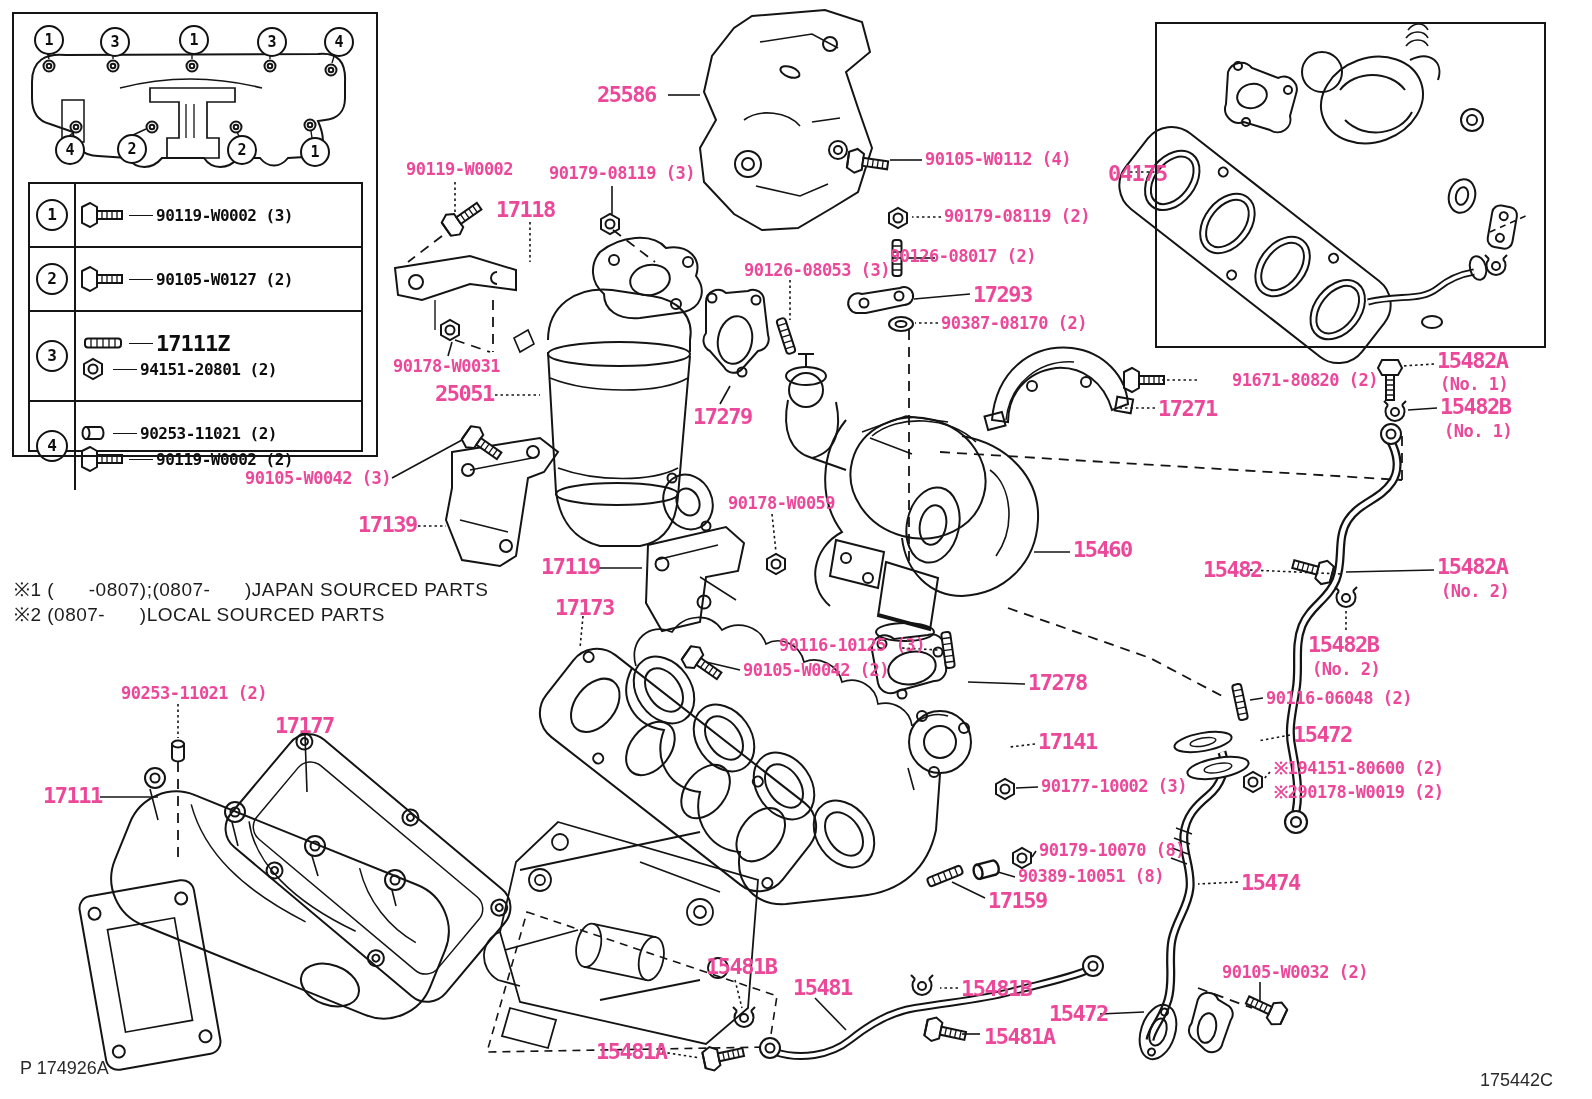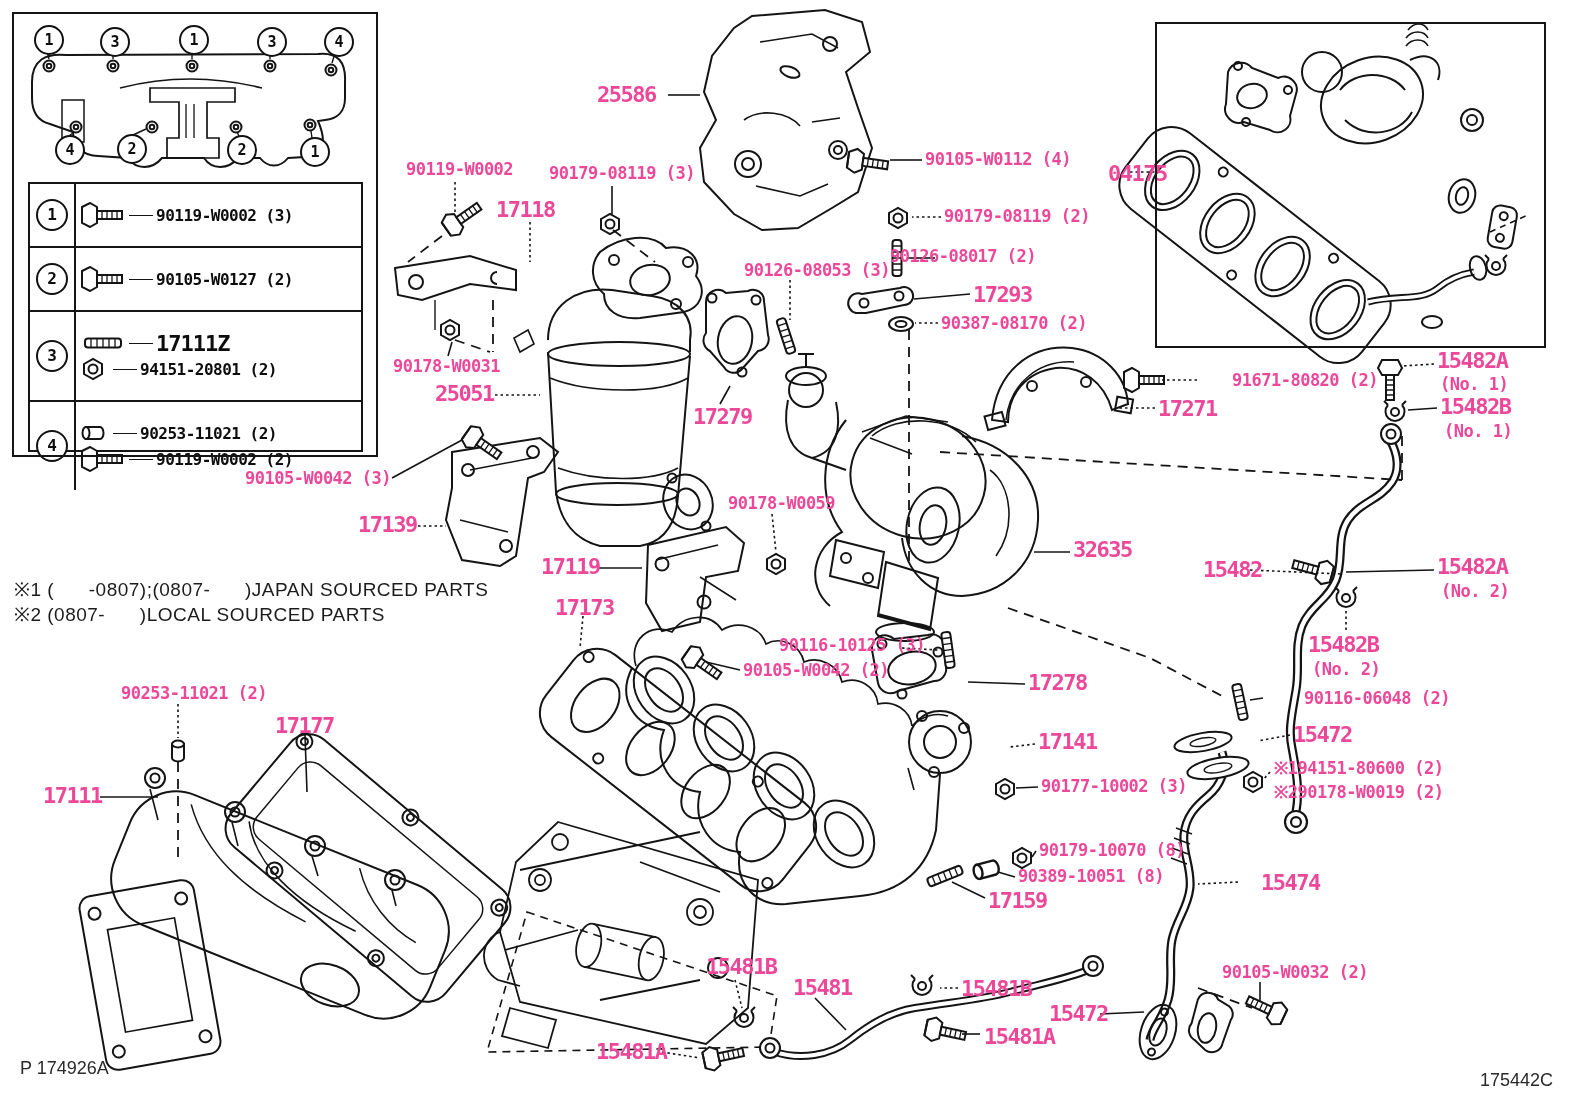--- a/index.html
+++ b/index.html
@@ -489,7 +489,7 @@
       <span class="lbl sm" style="left: 245px; top: 470px;">90105-W0042 (3)</span>
       <span class="lbl lg" style="left: 358px; top: 514px;">17139</span>
       <span class="lbl sm" style="left: 728px; top: 495px;">90178-W0059</span>
-      <span class="lbl lg" style="left: 1073px; top: 539px;">32635</span>
+      <span class="lbl lg" style="left: 1073px; top: 539px;">15460</span>
       <span class="lbl lg" style="left: 1203px; top: 559px;">15482</span>
       <span class="lbl lg" style="left: 1437px; top: 556px;">15482A</span>
       <span class="lbl sm" style="left: 1441px; top: 583px;">(No. 2)</span>

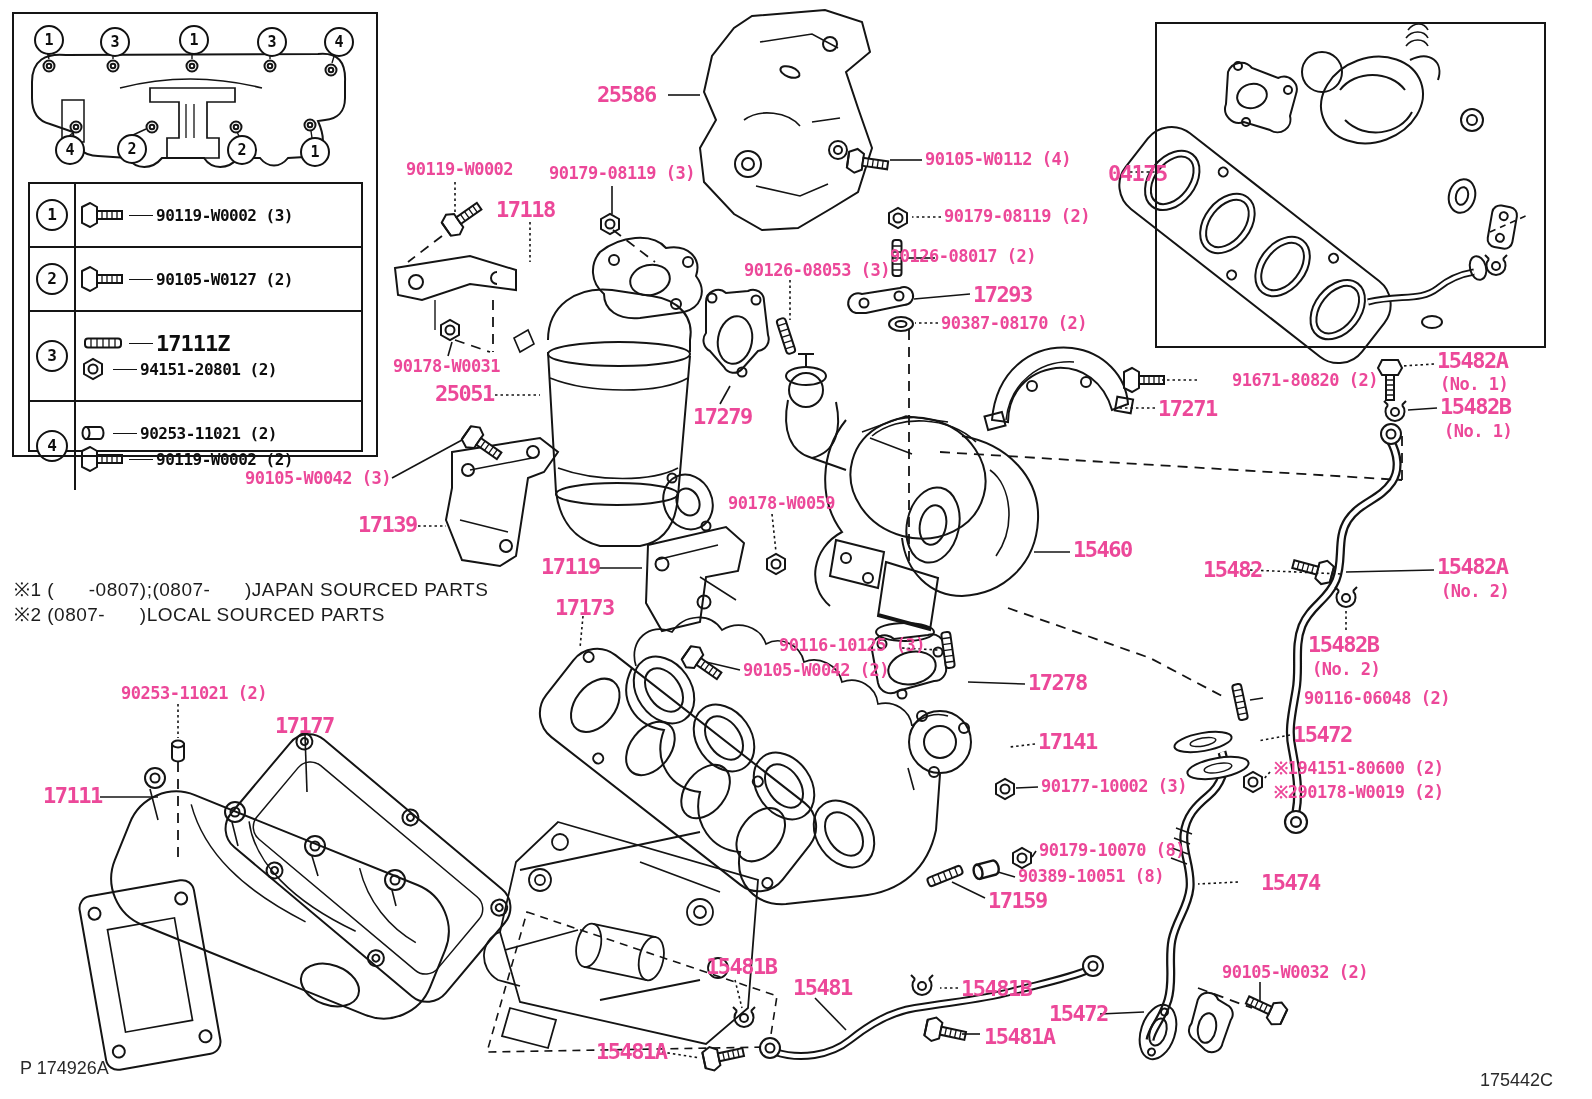--- a/index.html
+++ b/index.html
@@ -500,7 +500,7 @@
       <span class="lbl lg" style="left: 1028px; top: 672px;">17278</span>
       <span class="lbl lg" style="left: 1308px; top: 634px;">15482B</span>
       <span class="lbl sm" style="left: 1312px; top: 661px;">(No. 2)</span>
-      <span class="lbl sm" style="left: 1266px; top: 690px; margin-left: 38px;">90116-06048 (2)</span>
+      <span class="lbl sm" style="left: 1266px; top: 690px;">90116-06048 (2)</span>
       <span class="lbl lg" style="left: 1293px; top: 724px;">15472</span>
       <span class="lbl sm" style="left: 1274px; top: 760px;">※194151-80600 (2)</span>
       <span class="lbl sm" style="left: 1274px; top: 784px;">※290178-W0019 (2)</span>

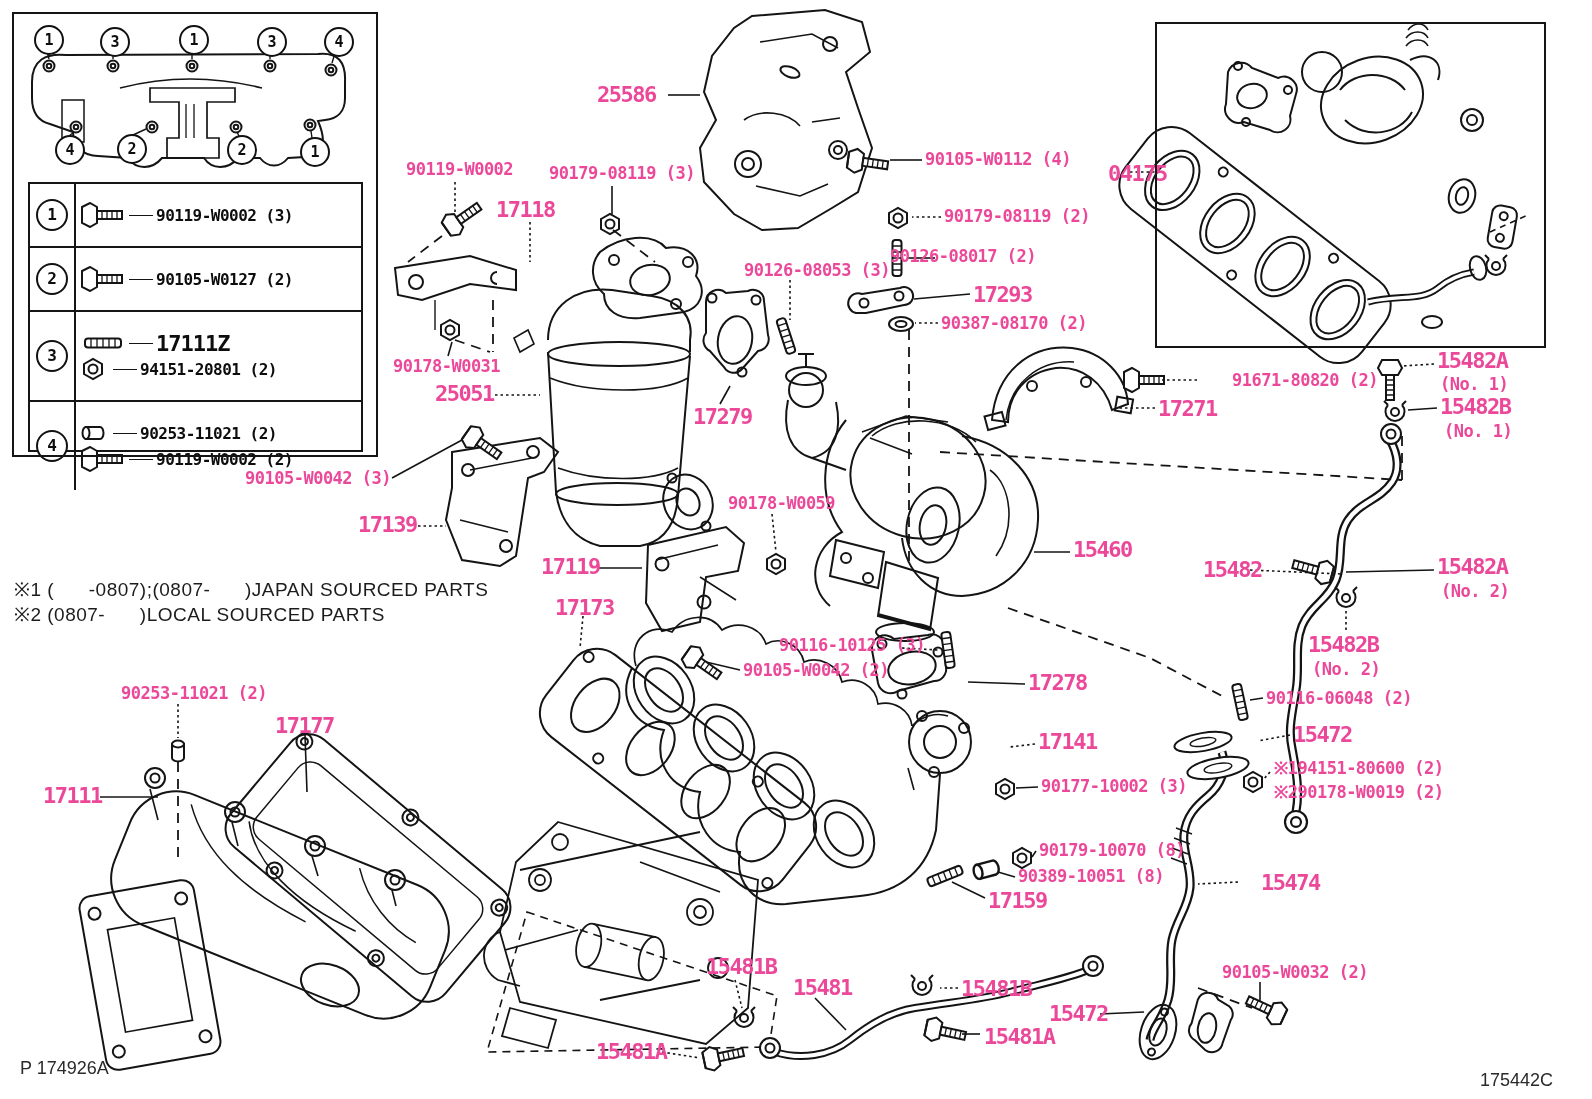--- a/index.html
+++ b/index.html
@@ -512,7 +512,7 @@
       <span class="lbl sm" style="left: 1039px; top: 842px;">90179-10070 (8)</span>
       <span class="lbl sm" style="left: 1018px; top: 868px;">90389-10051 (8)</span>
       <span class="lbl lg" style="left: 988px; top: 890px;">17159</span>
-      <span class="lbl lg" style="left: 1241px; top: 872px; margin-left: 20px;">15474</span>
+      <span class="lbl lg" style="left: 1241px; top: 872px;">15474</span>
       <span class="lbl lg" style="left: 706px; top: 956px;">15481B</span>
       <span class="lbl lg" style="left: 793px; top: 977px;">15481</span>
       <span class="lbl lg" style="left: 961px; top: 978px;">15481B</span>

